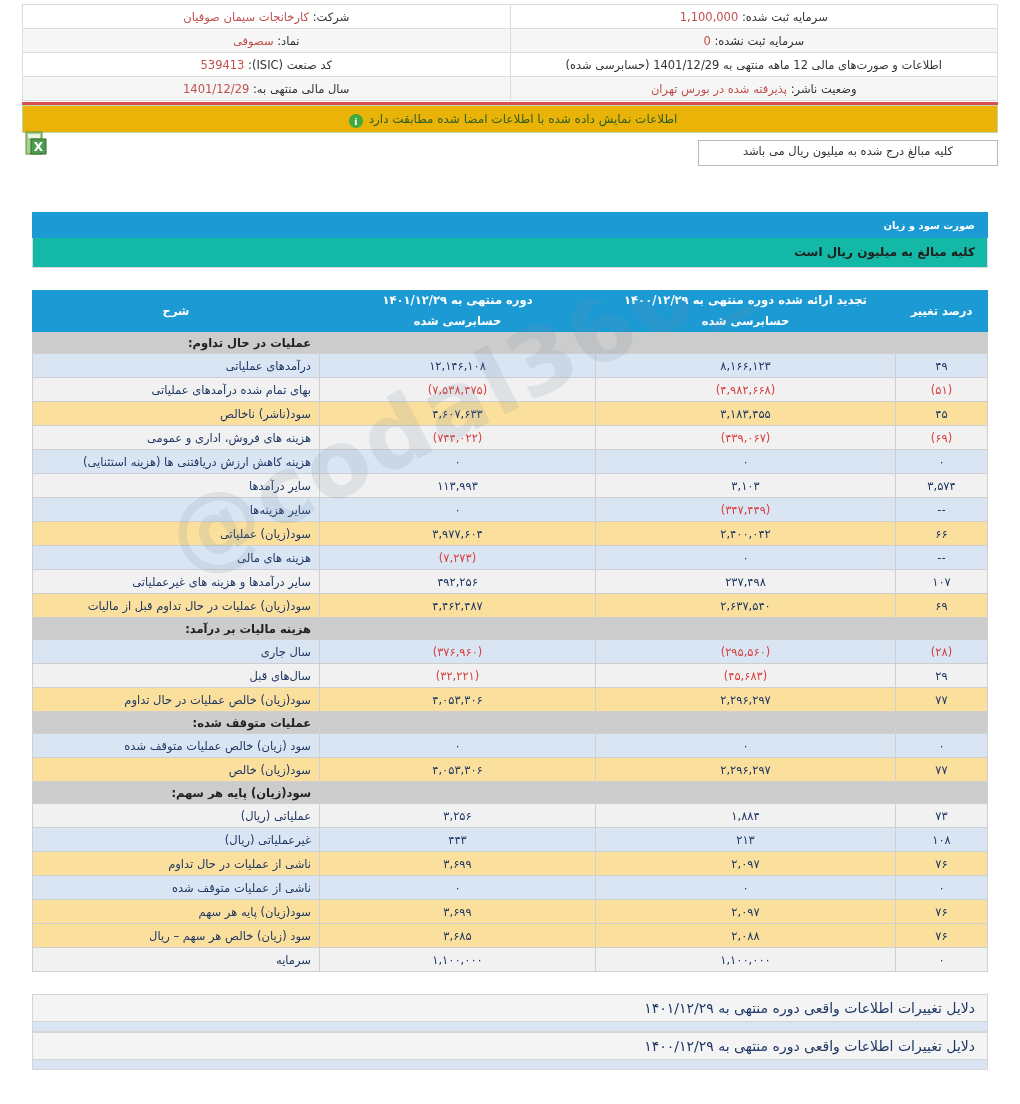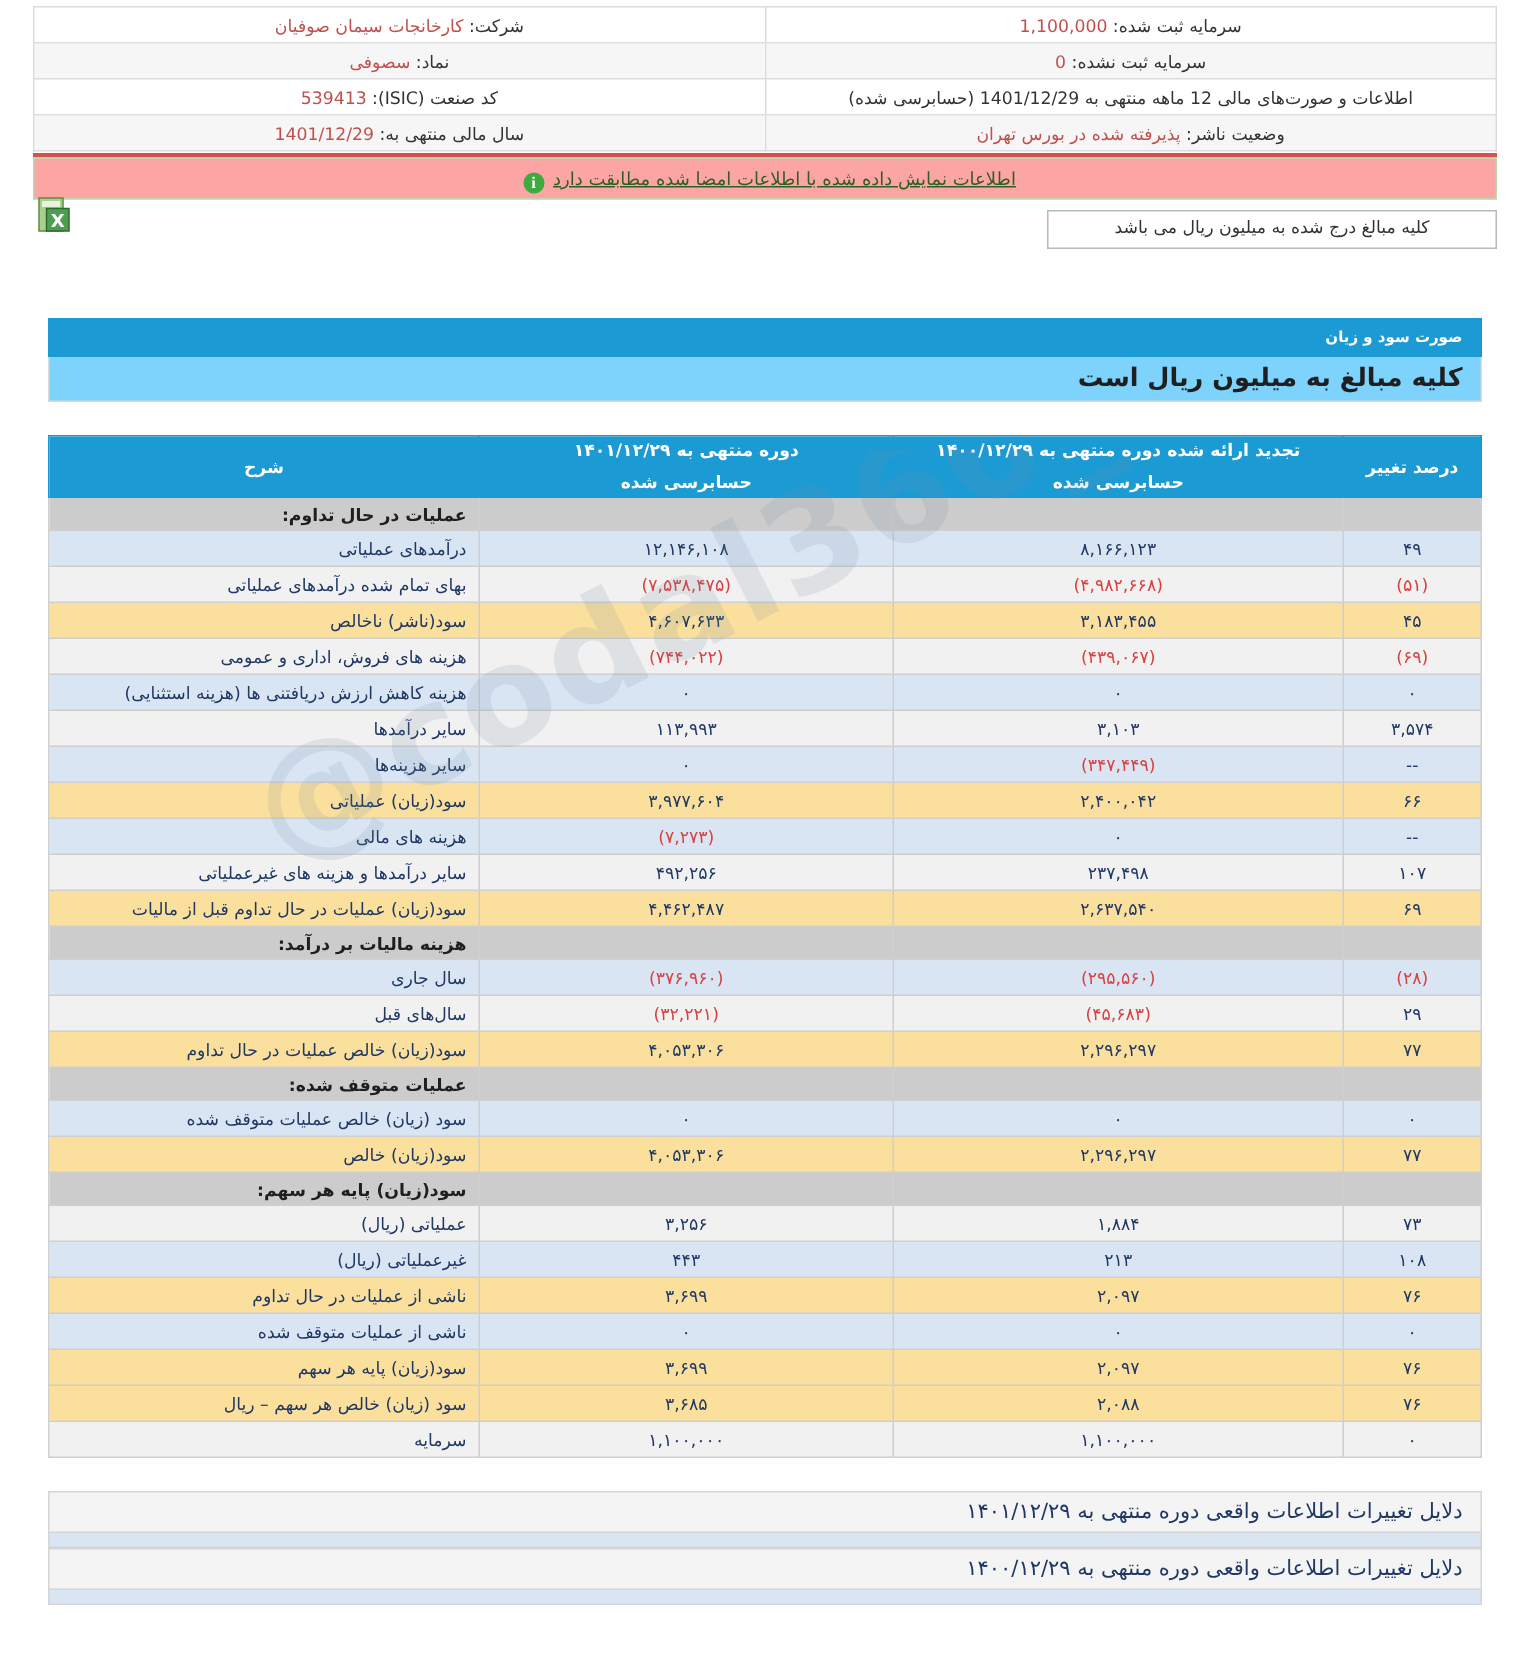--- a/index.html
+++ b/index.html
@@ -70,14 +70,13 @@
 
   .greenbar {
     margin: 0 22px;
-    background: #fca5a5;
+    background: #eab308;
     border: 1px solid #bcd9ae;
     height: 28px;
     line-height: 26px;
     text-align: center;
     font-size: 12px;
     color: #2e5e22;
-    text-decoration: underline;
   }
   .greenbar .infoicon {
     display: inline-block;

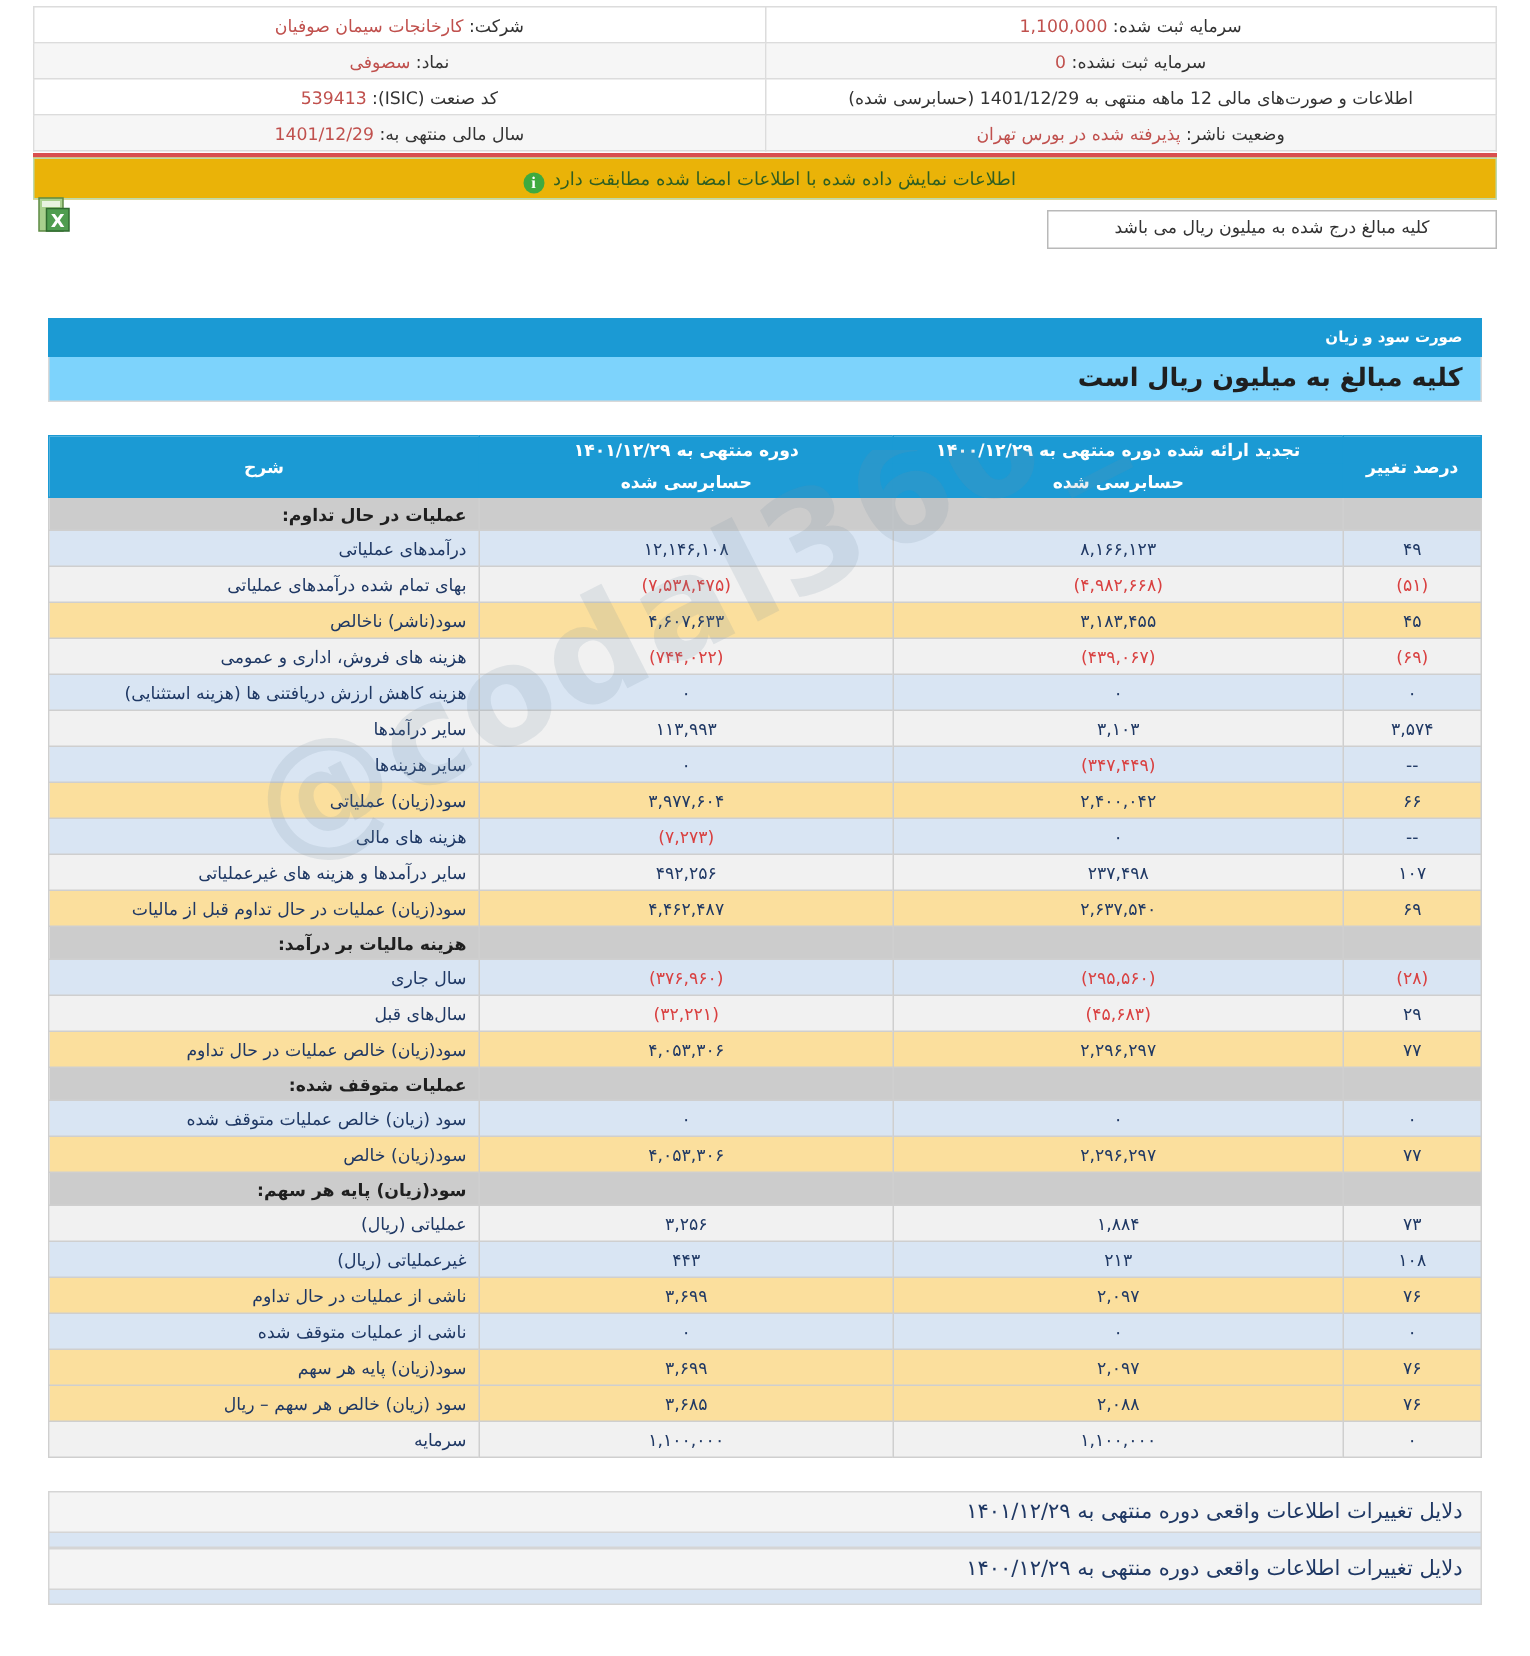--- a/index.html
+++ b/index.html
@@ -134,12 +134,12 @@
   .stmt-sub {
     border: 1px solid #d9d9d9;
     border-top: none;
-    background: #7dd3fc;
+    background: #14b8a6;
     height: 30px;
     line-height: 29px;
     padding: 0 12px;
     font-weight: bold;
-    font-size: 17px;
+    font-size: 12px;
     color: #1f1f1f;
     text-align: right;
   }

